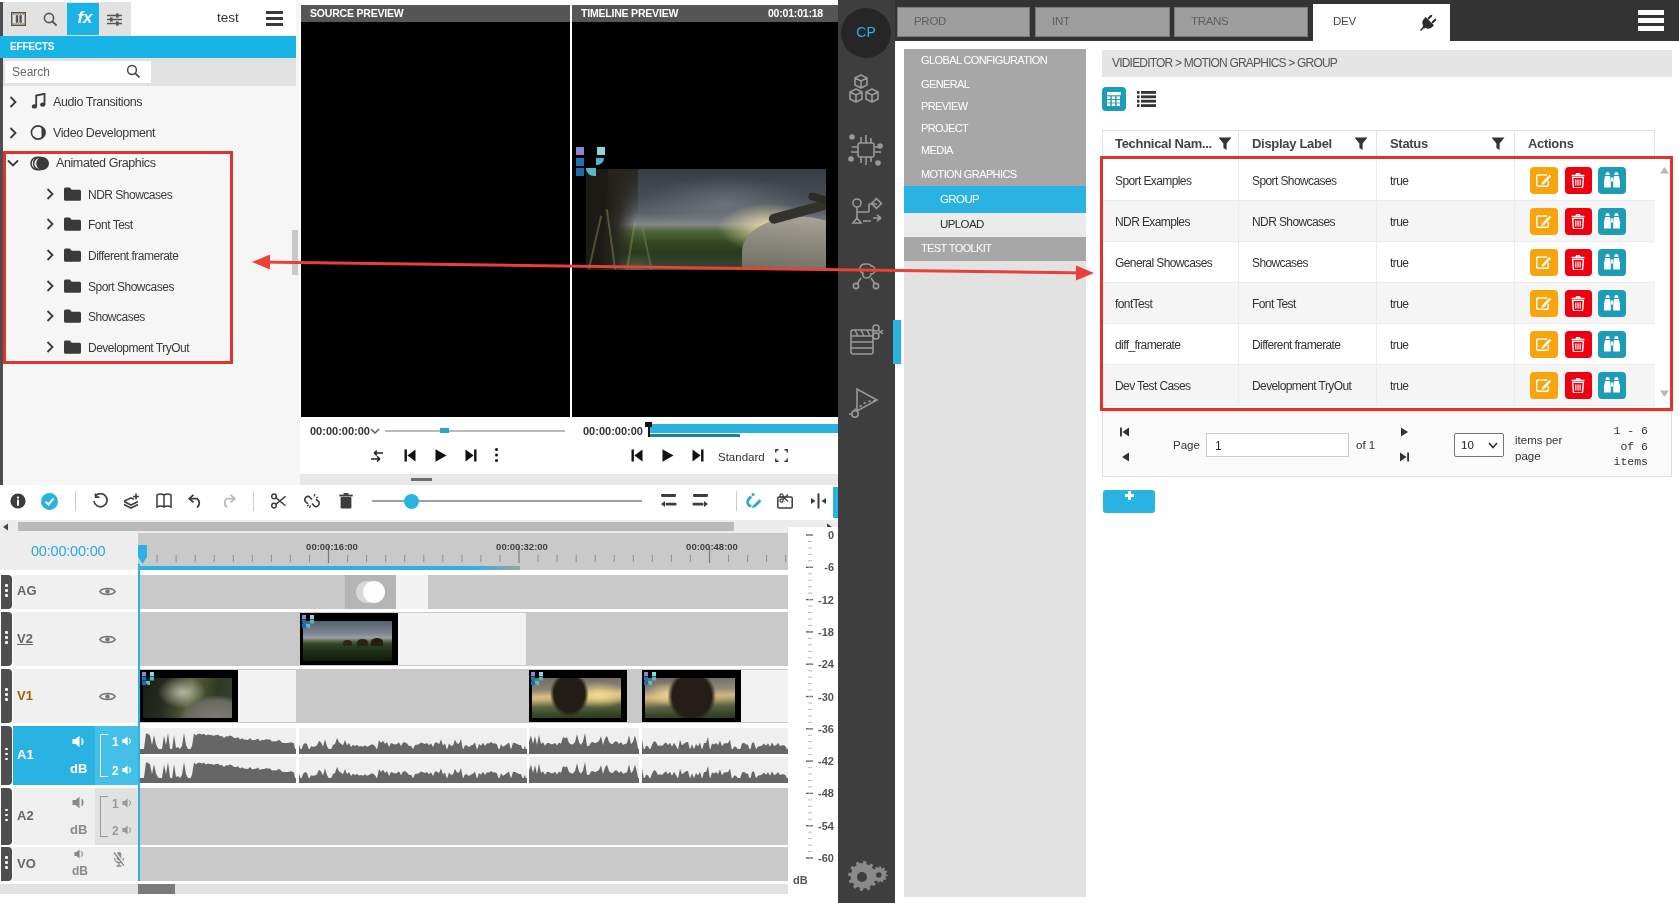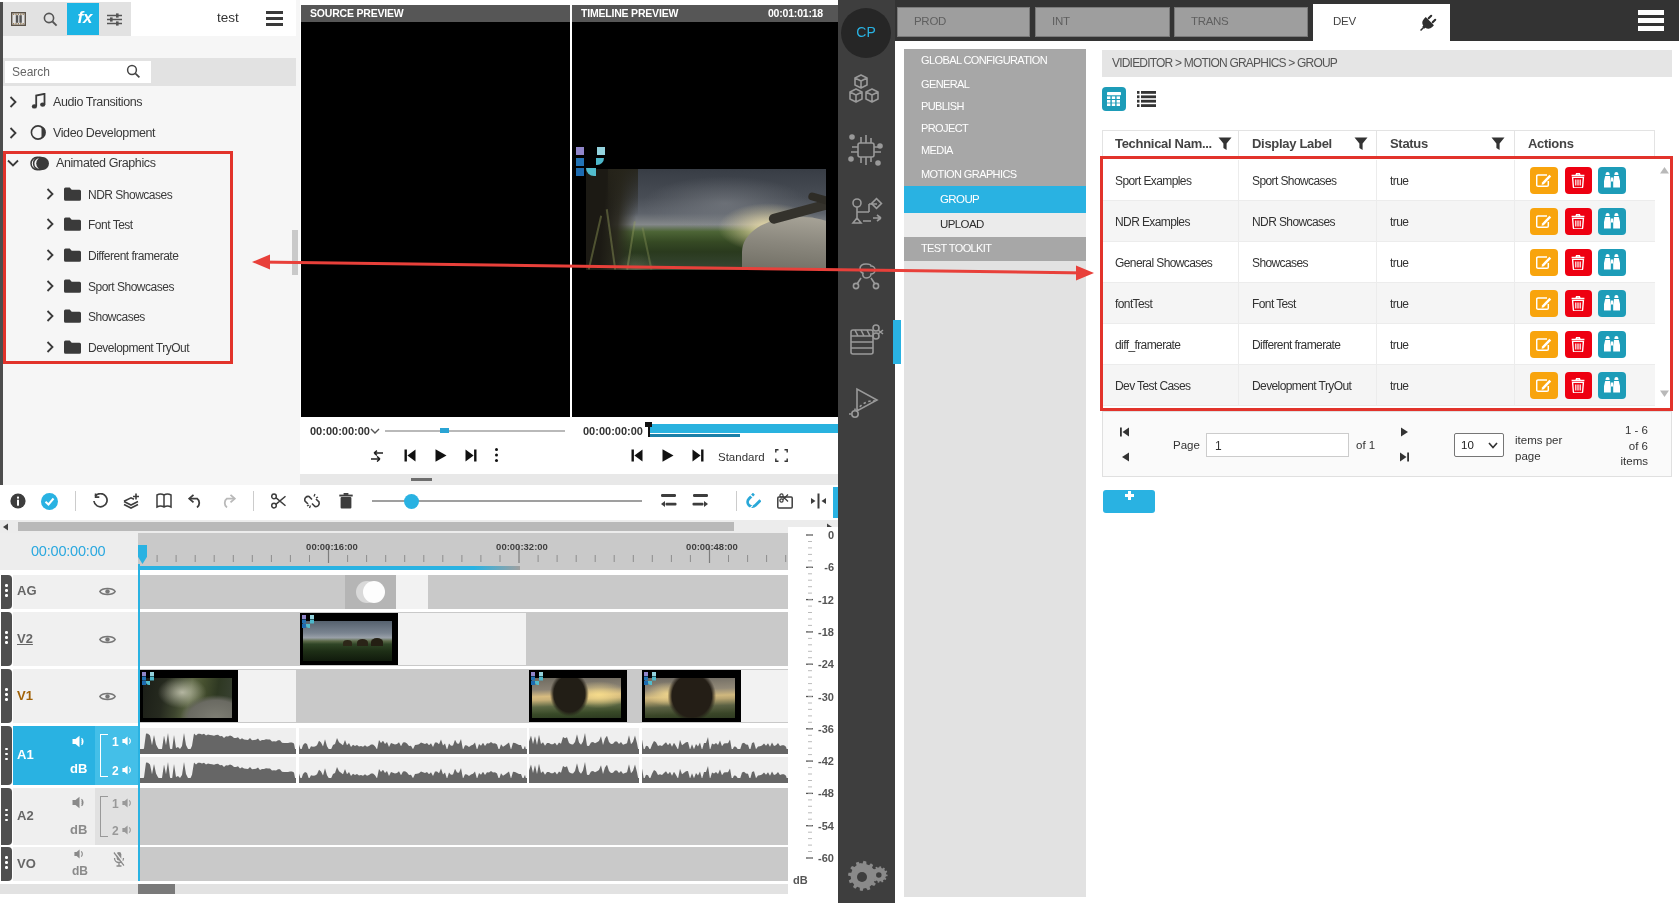--- a/index.html
+++ b/index.html
@@ -44,6 +44,7 @@
  <div class="abs" style="left:131px;top:2px;width:165px;height:34px;background:#fff;"></div>
  <div class="abs" style="left:217px;top:10px;font-size:13.5px;color:#333;">test</div>
  <div class="abs" style="left:266px;top:11px;width:17px;height:3.2px;background:#3a3a3a;box-shadow:0 6px 0 #3a3a3a,0 12px 0 #3a3a3a;"></div>
+ <div class="abs" style="left:0;top:36px;width:296px;height:22px;background:#18b4e5;color:#fff;font-weight:bold;font-size:10px;letter-spacing:-0.2px;line-height:22px;padding-left:10px;">EFFECTS</div>
  <div class="abs" style="left:3px;top:58px;width:293px;height:28px;background:#e2e2e2;"></div>
  <div class="abs" style="left:5px;top:61px;width:146px;height:22px;background:#fff;"></div>
  <div class="abs" style="left:12px;top:65px;font-size:12px;color:#666;">Search</div>

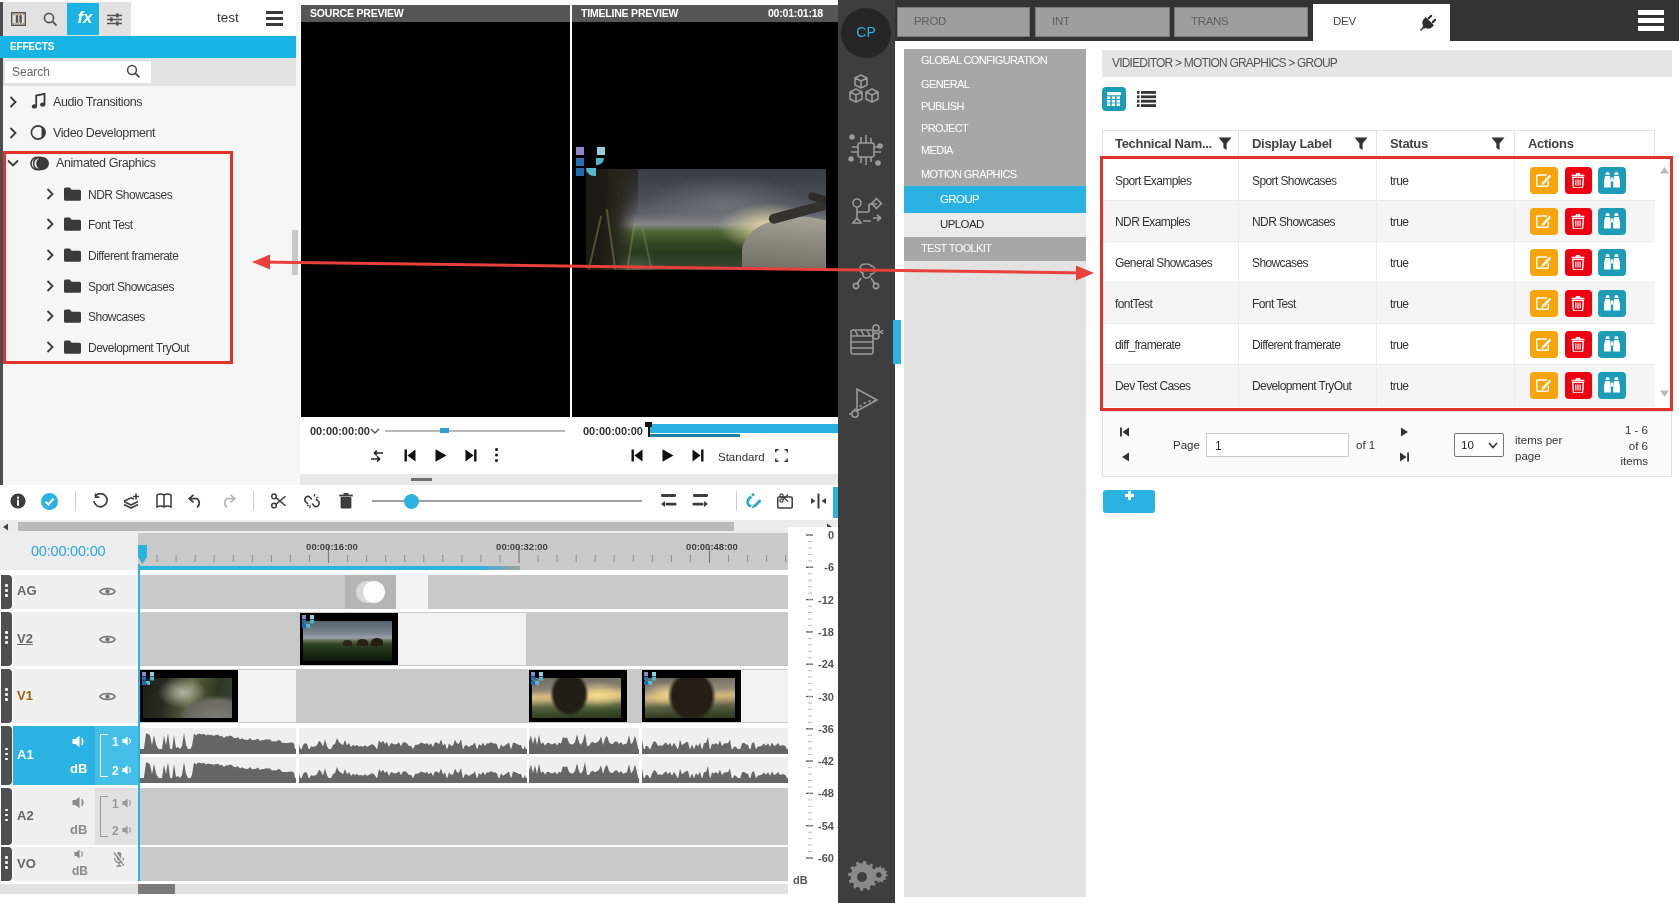--- a/index.html
+++ b/index.html
@@ -644,7 +644,7 @@
     <div class="abs" style="left:904px;top:261px;width:182px;height:636px;background:#e2e2e2;"></div>
     <div class="abs" style="left:921px;top:54px;font-size:11px;letter-spacing:-0.6px;color:#fff;">GLOBAL CONFIGURATION</div>
     <div class="abs" style="left:921px;top:78px;font-size:11px;letter-spacing:-0.6px;color:#fff;">GENERAL</div>
-    <div class="abs" style="left:921px;top:100px;font-size:11px;letter-spacing:-0.6px;color:#fff;">PUBLISH</div>
+    <div class="abs" style="left:921px;top:100px;font-size:11px;letter-spacing:-0.6px;color:#fff;">PREVIEW</div>
     <div class="abs" style="left:921px;top:122px;font-size:11px;letter-spacing:-0.6px;color:#fff;">PROJECT</div>
     <div class="abs" style="left:921px;top:144px;font-size:11px;letter-spacing:-0.6px;color:#fff;">MEDIA</div>
     <div class="abs" style="left:921px;top:168px;font-size:11px;letter-spacing:-0.6px;color:#fff;">MOTION GRAPHICS</div>

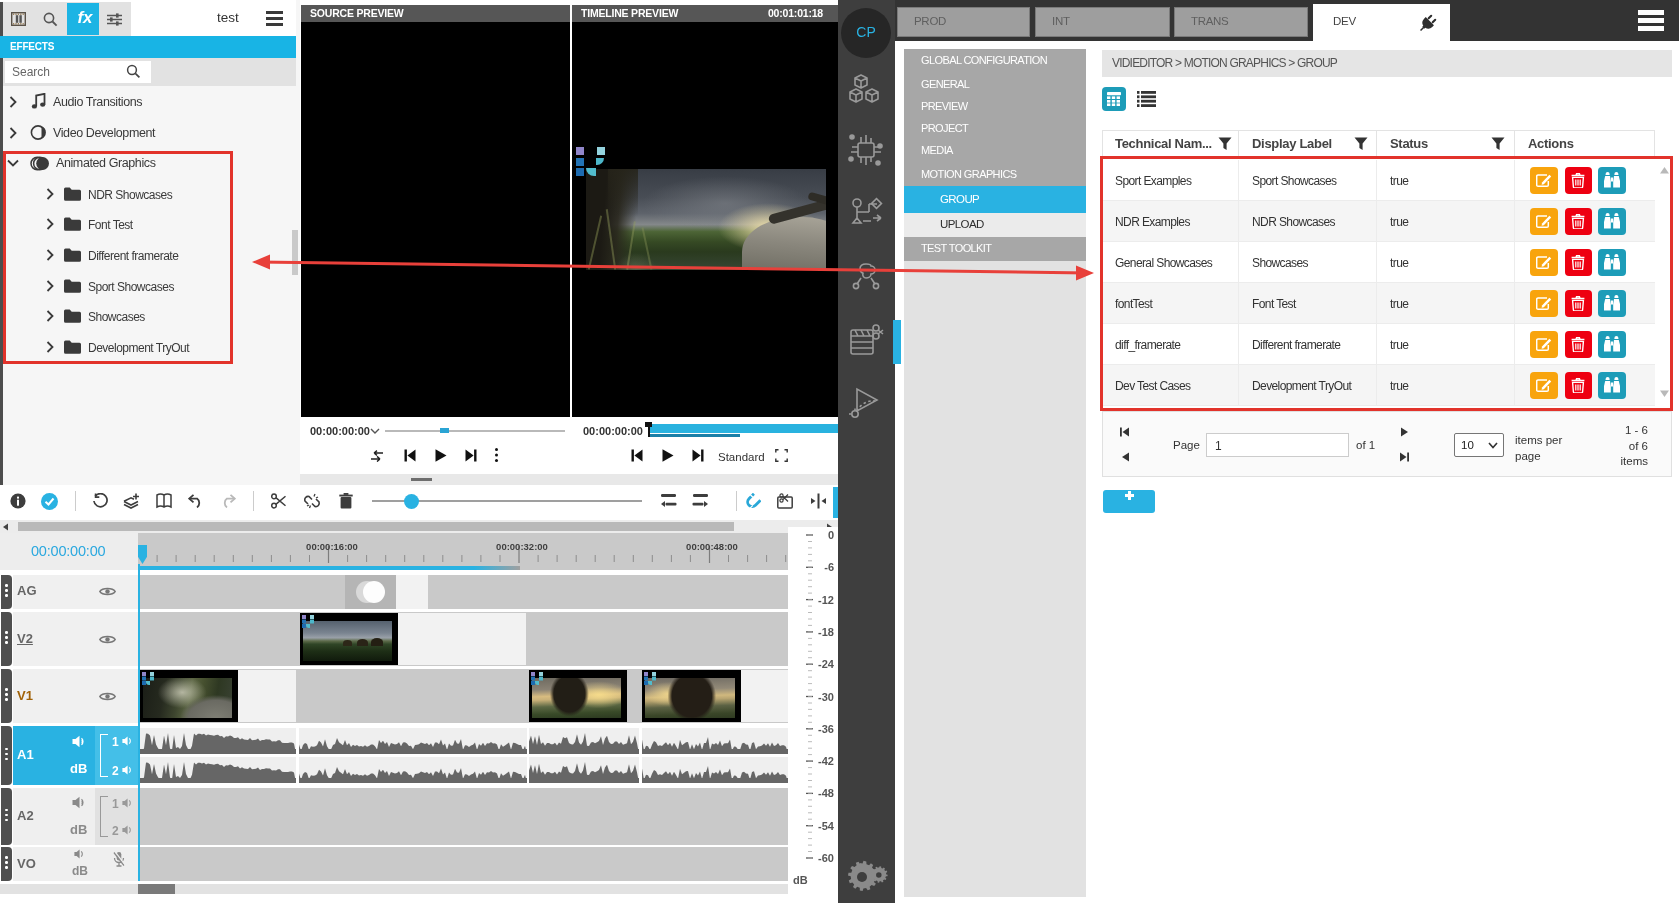--- a/index.html
+++ b/index.html
@@ -910,7 +910,7 @@
       <path d="M1,1 L5,5.6 L9,1" fill="none" stroke="#333" stroke-width="1.6"></path>
     </svg>
     <div class="abs" style="left:1515px;top:432px;font-size:11.5px;color:#333;line-height:16px;">items per<br>page</div>
-    <div class="abs" style="left:1560px;top:423px;width:88px;text-align:right;font-size:11.5px;color:#333;line-height:15.5px;">1 - 6<br>of 6<br>items</div>
+    <div class="abs" style="left:1560px;top:423px;width:88px;text-align:right;font-size:11.5px;color:#333;line-height:15.5px;font-family:Liberation Mono, monospace;">1 - 6<br>of 6<br>items</div>
     <div class="abs" style="left:1103px;top:490px;width:52px;height:23px;background:#29b2e2;border-radius:3px;"></div>
     <div class="abs" style="left:1125px;top:494px;width:9px;height:3px;background:#fff;"></div>
     <div class="abs" style="left:1128px;top:491px;width:3px;height:9px;background:#fff;"></div>

